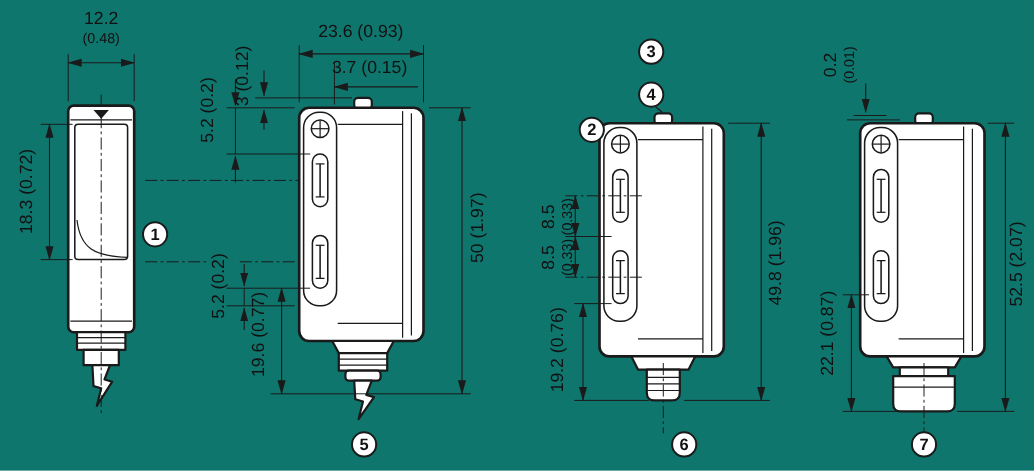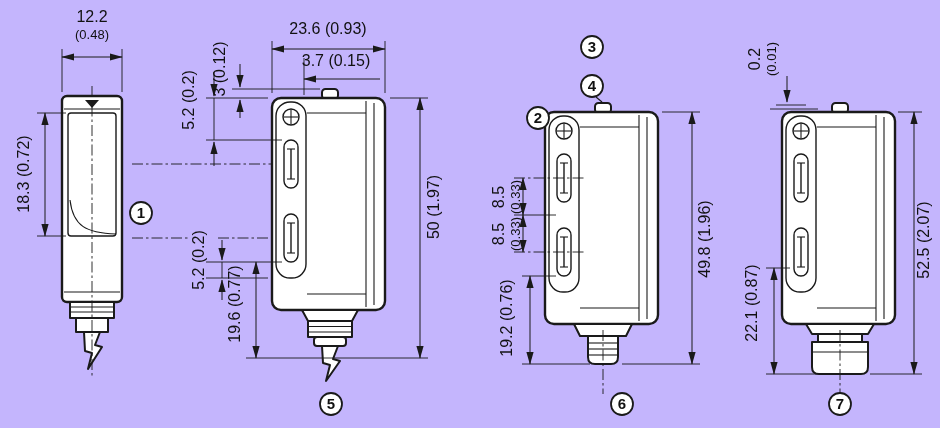--- a/index.html
+++ b/index.html
@@ -3,7 +3,7 @@
 <meta charset="utf-8">
 <style>
   html,body{margin:0;padding:0;background:#ffffff;}
-  .stage{width:940px;height:428px;background:#c4b5fd;position:relative;font-family:"Liberation Sans",sans-serif;overflow:hidden;}
+  .stage{width:940px;height:428px;background:#0f766e;position:relative;font-family:"Liberation Sans",sans-serif;overflow:hidden;}
   svg{display:block;}
   .ol{fill:#fff;stroke:#1a1a1a;stroke-width:2.4;stroke-linejoin:round;}
   .ol2{fill:#fff;stroke:#1a1a1a;stroke-width:2;stroke-linejoin:round;}

